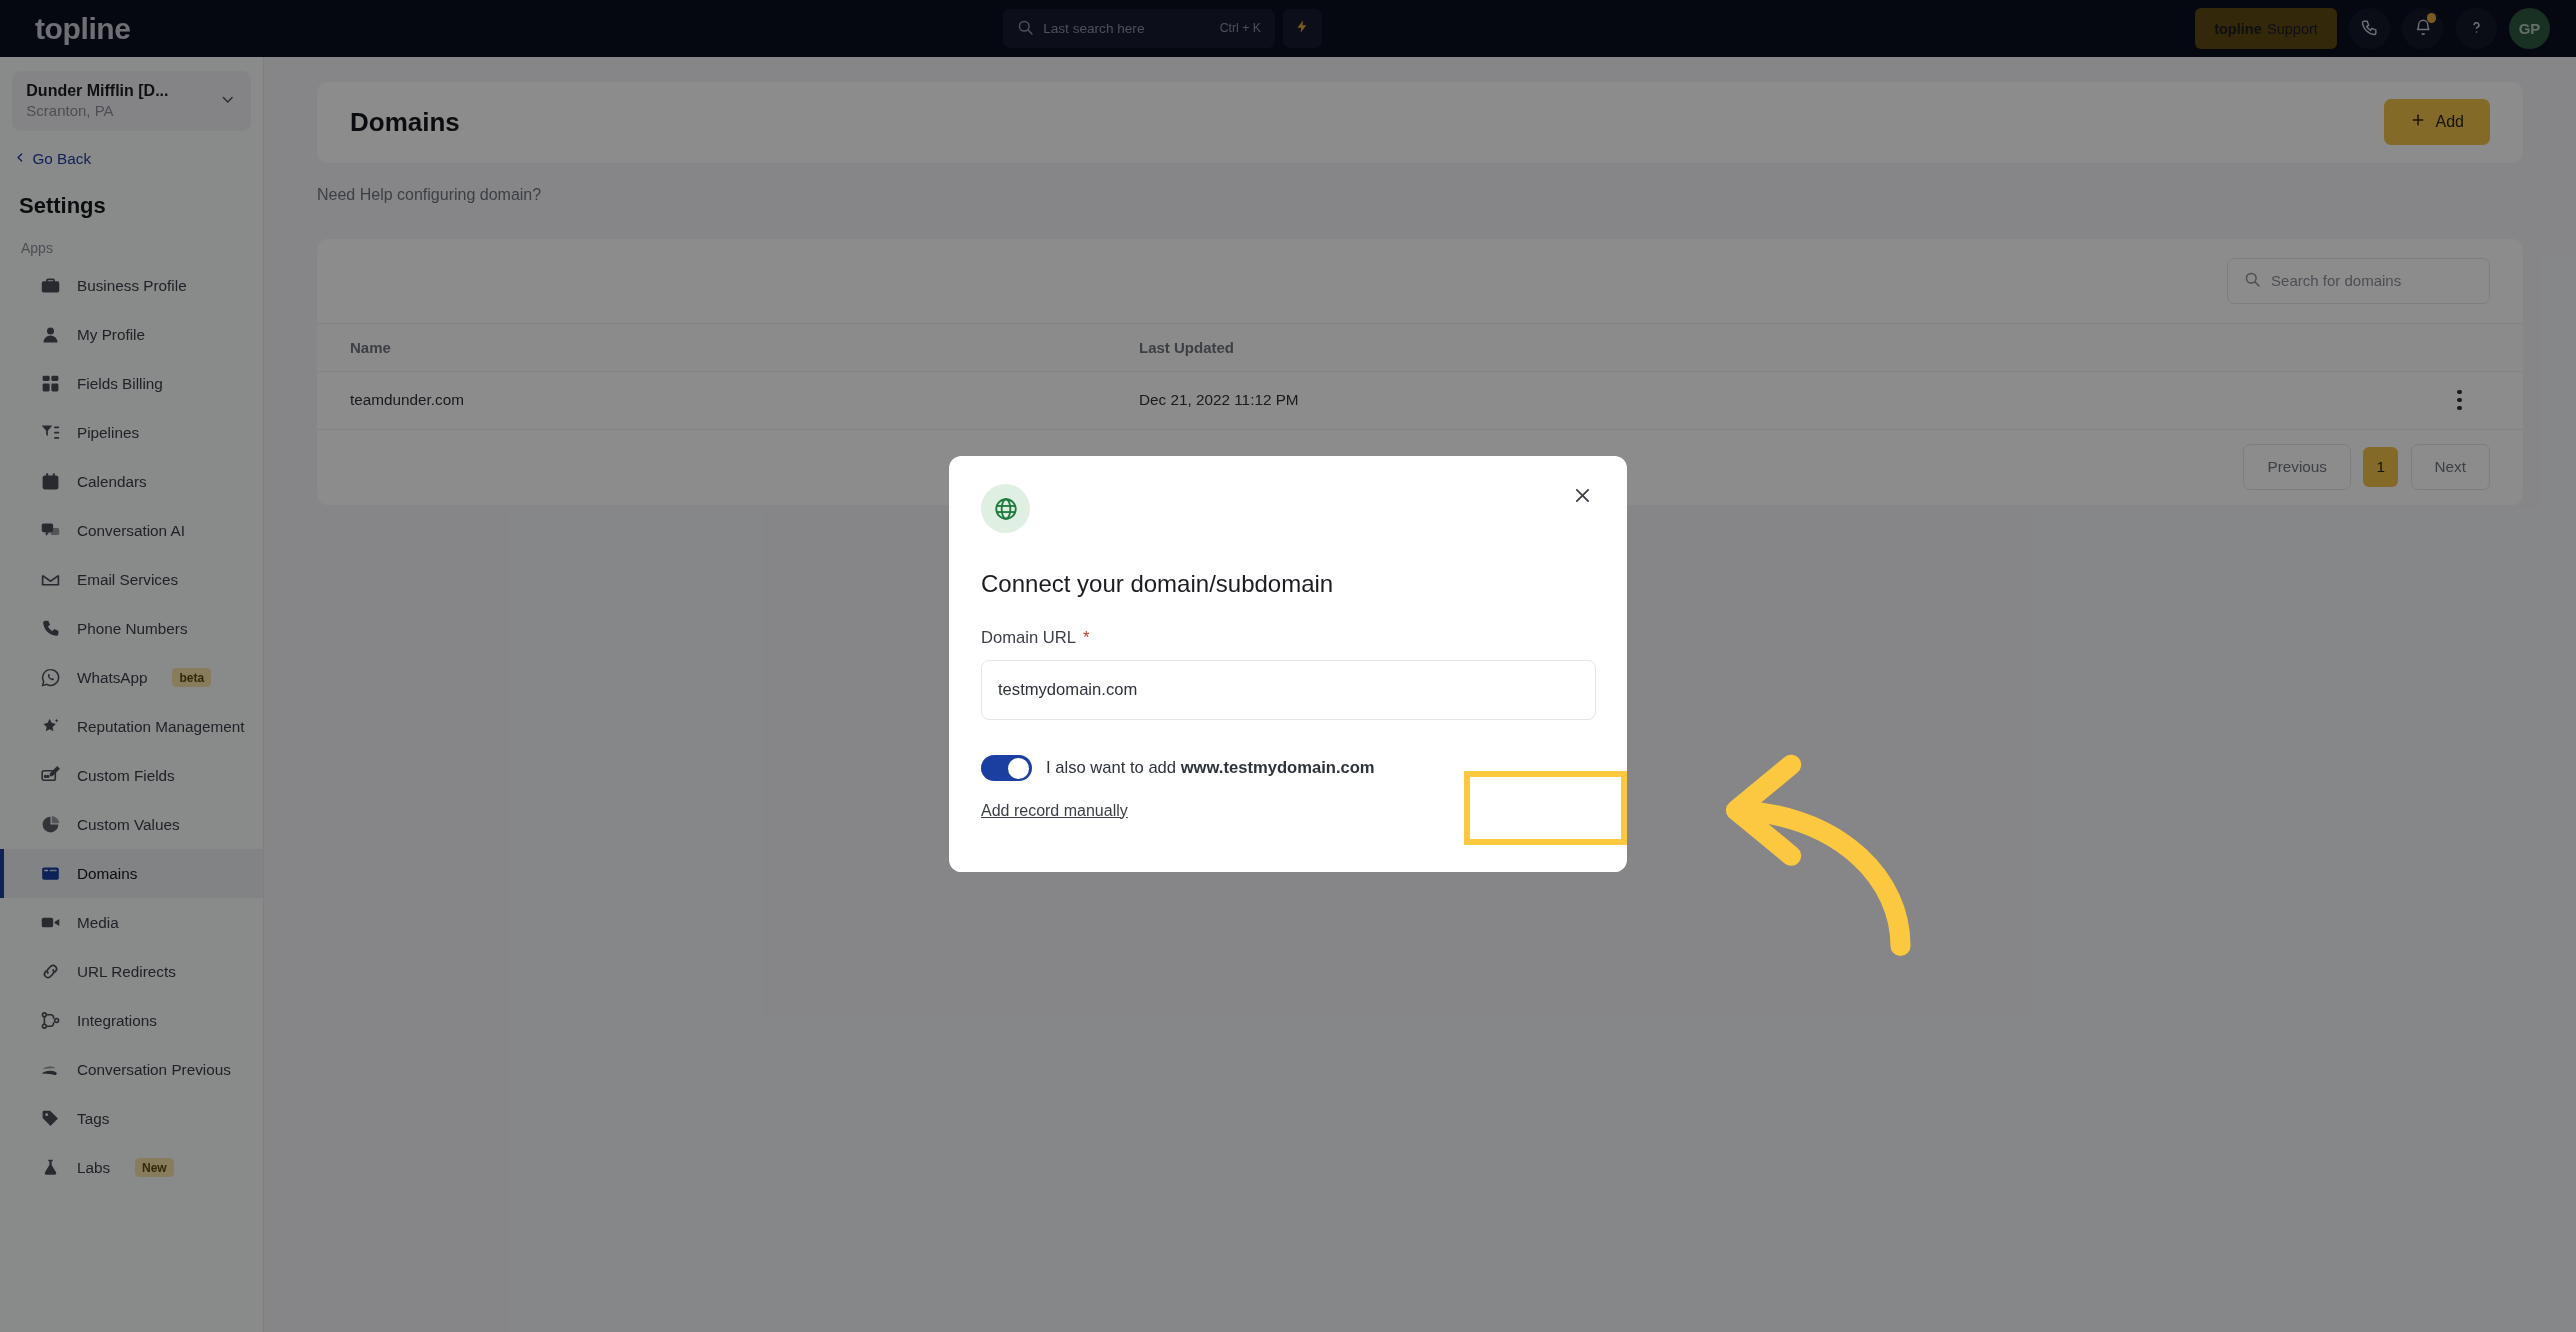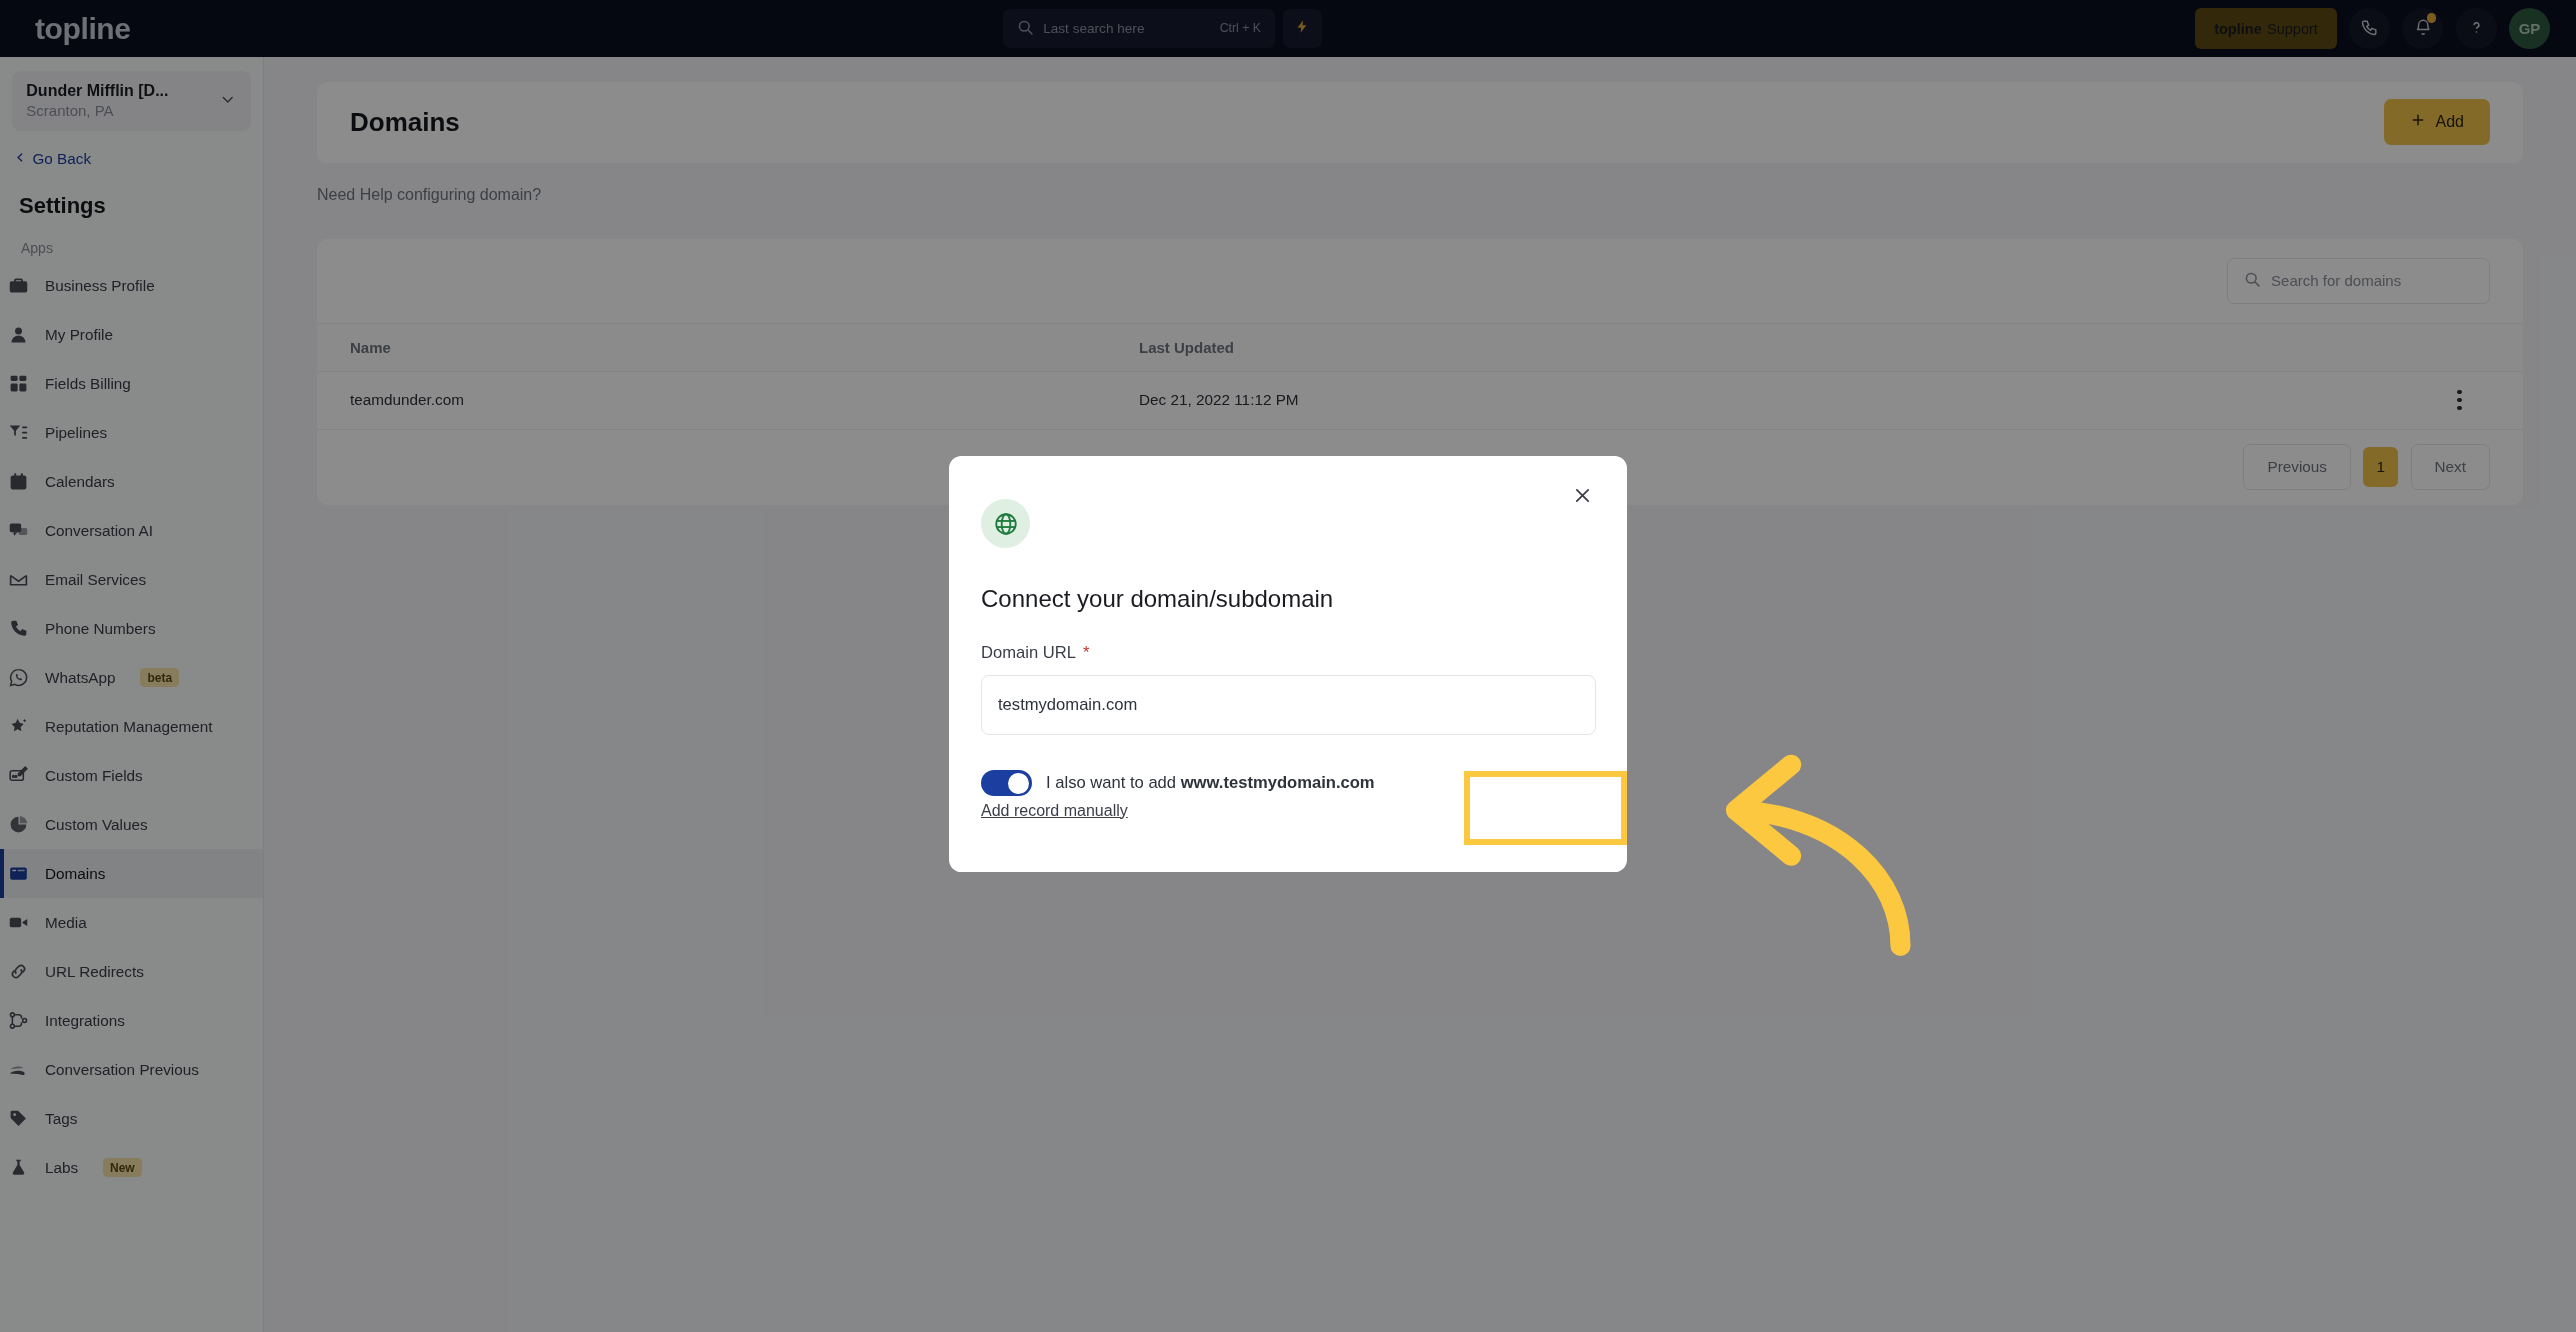--- a/index.html
+++ b/index.html
@@ -92,7 +92,7 @@
   .grp-label { margin: 21px 0 5.3px 21px; font-size: 14px; color: #8a8f9a; }
   .nav-item {
     height: 49px; display: flex; align-items: center; gap: 16px;
-    padding-left: 7px; position: relative;
+    padding-left: 39px; position: relative;
   }
   .nav-item.active { background: #eceef2; }
   .nav-item.active::before {

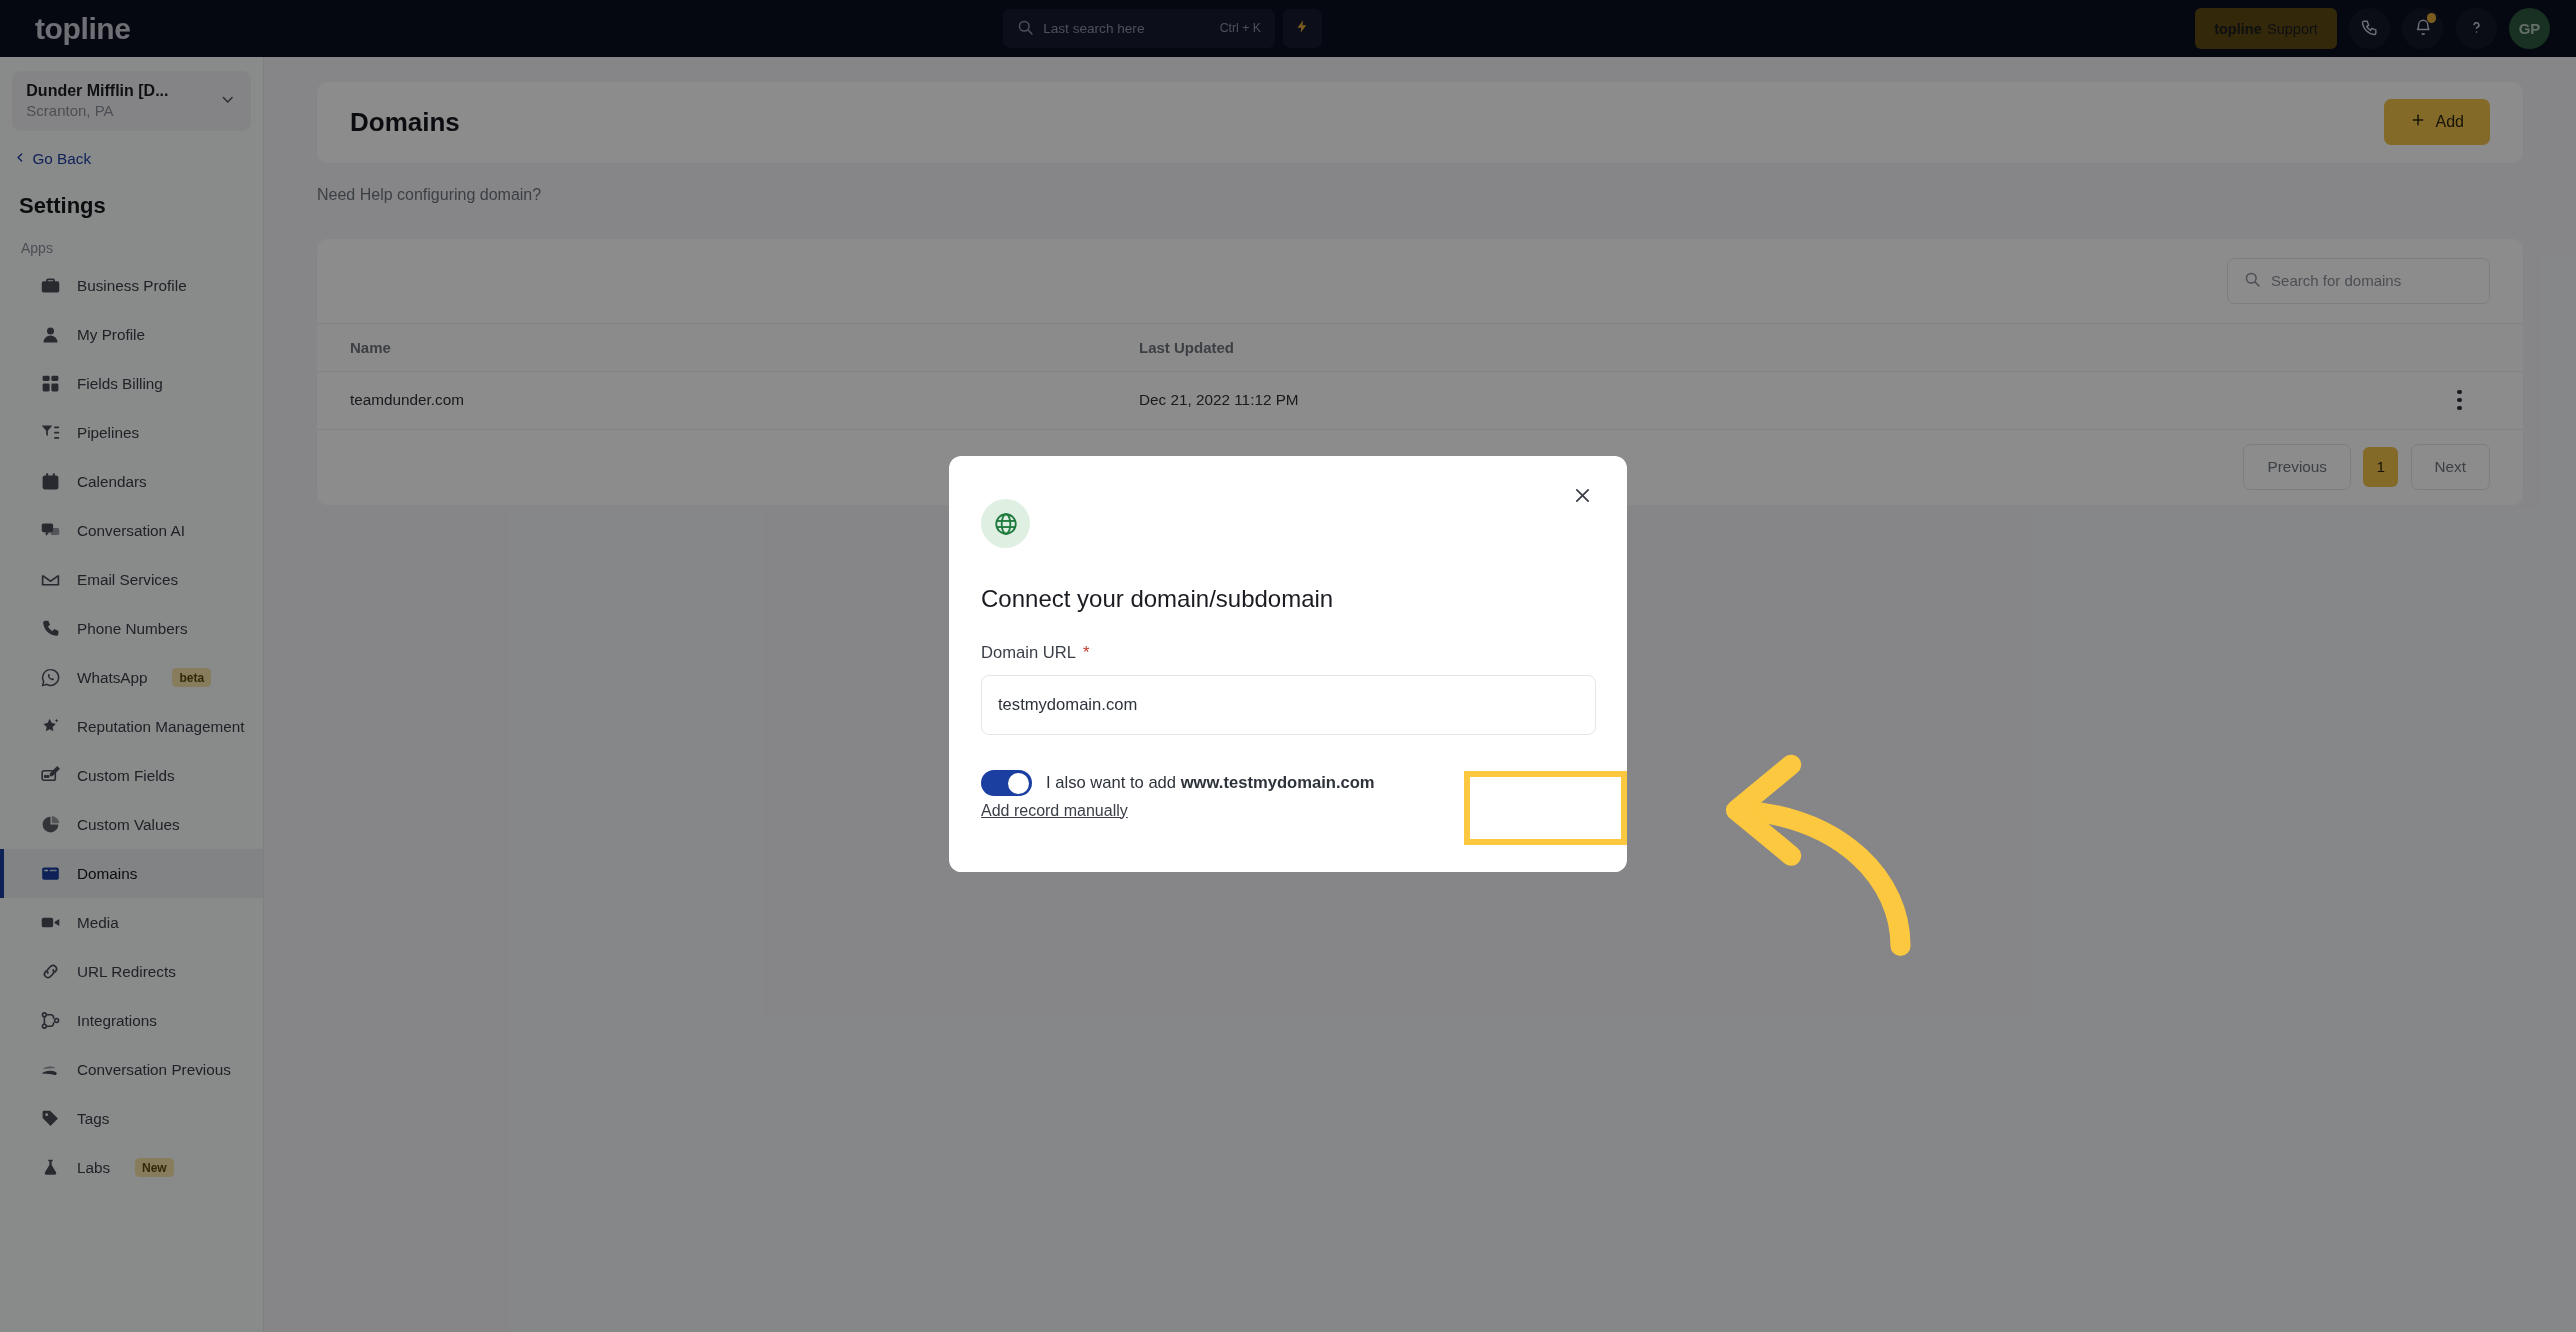--- a/index.html
+++ b/index.html
@@ -177,7 +177,7 @@
     width: 678px; height: 416px;
     background: #ffffff; border-radius: 12.3px;
     z-index: 70;
-    padding: 36px 32px 0 32px;
+    padding: 21px 32px 0 32px;
   }
   .modal-globe {
     width: 49px; height: 49px; border-radius: 50%;

